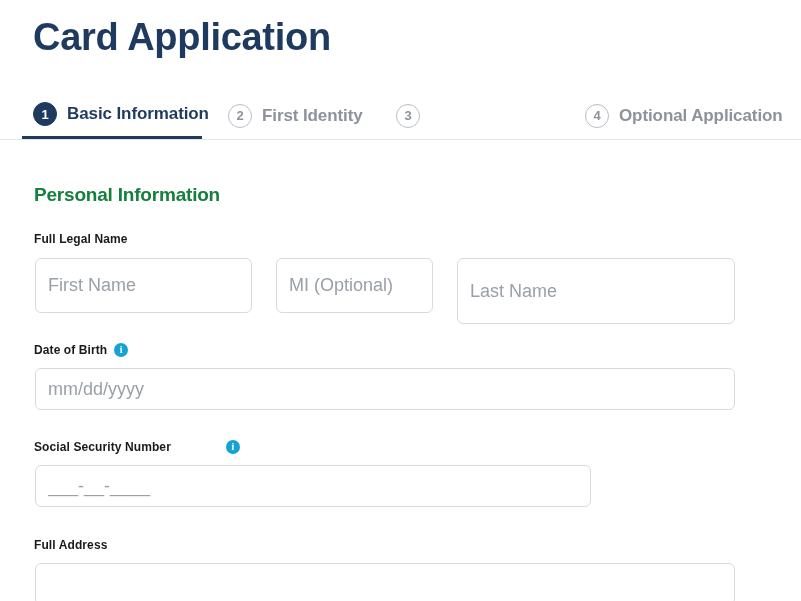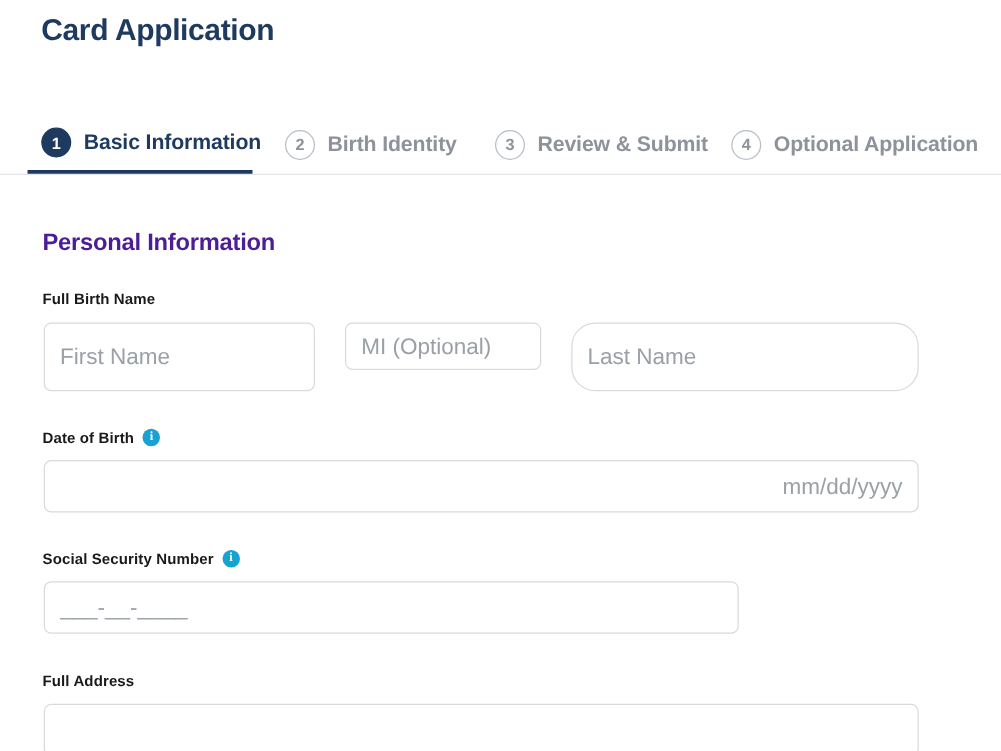--- a/index.html
+++ b/index.html
@@ -19,8 +19,8 @@
   .page-title {
     position: absolute;
     left: 33px;
-    top: 4px;
-    font-size: 24px;
+    top: 16px;
+    font-size: 38px;
     font-weight: bold;
     color: #1e3a5f;
     letter-spacing: -0.3px;

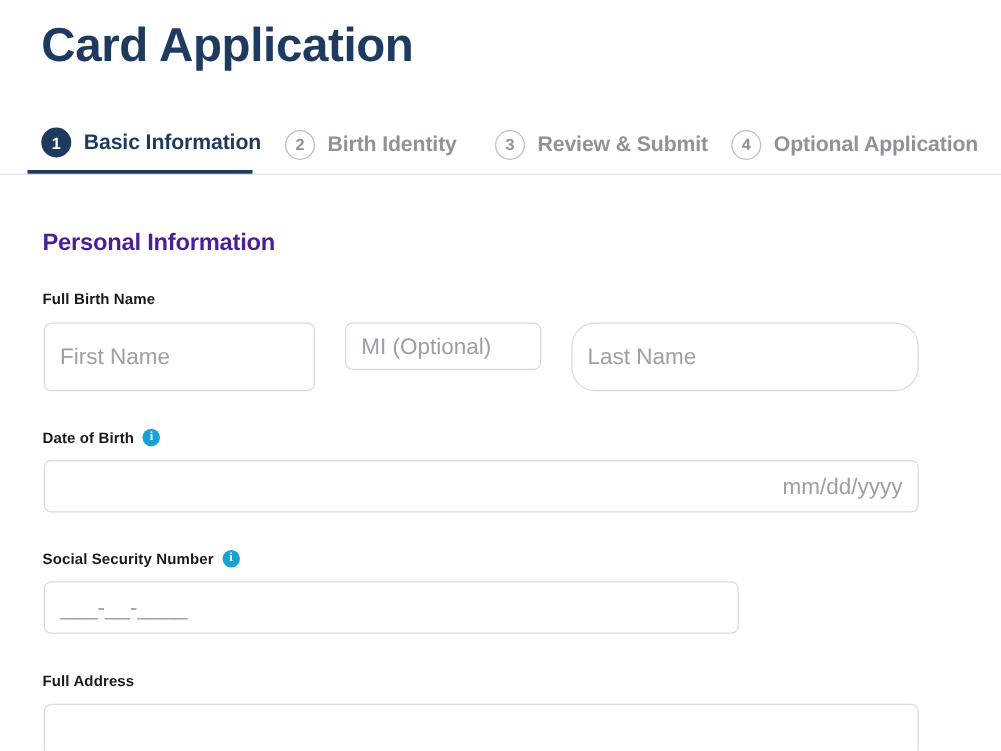--- a/index.html
+++ b/index.html
@@ -178,7 +178,7 @@
 
   <div class="step inactive step-2">
     <span class="circle">2</span>
-    <span class="label">Birth Identity</span>
+    <span class="label">First Identity</span>
   </div>
 
   <div class="step inactive step-3">

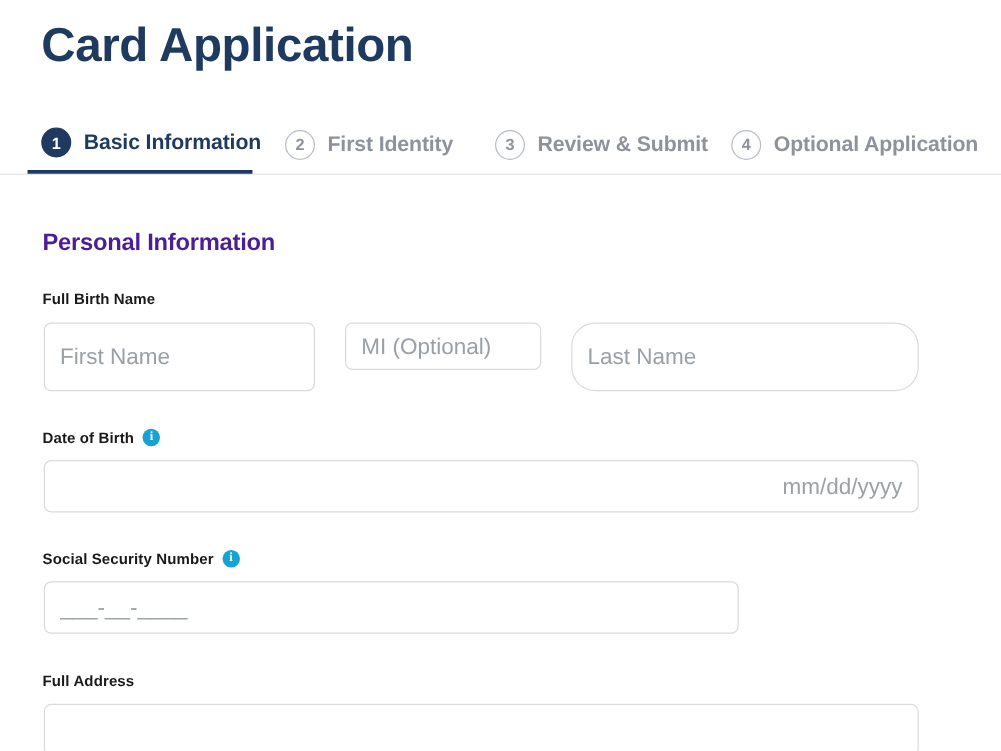--- a/index.html
+++ b/index.html
@@ -183,7 +183,6 @@
 
   <div class="step inactive step-3">
     <span class="circle">3</span>
-    <span class="label">Review &amp; Submit</span>
   </div>
 
   <div class="step inactive step-4">

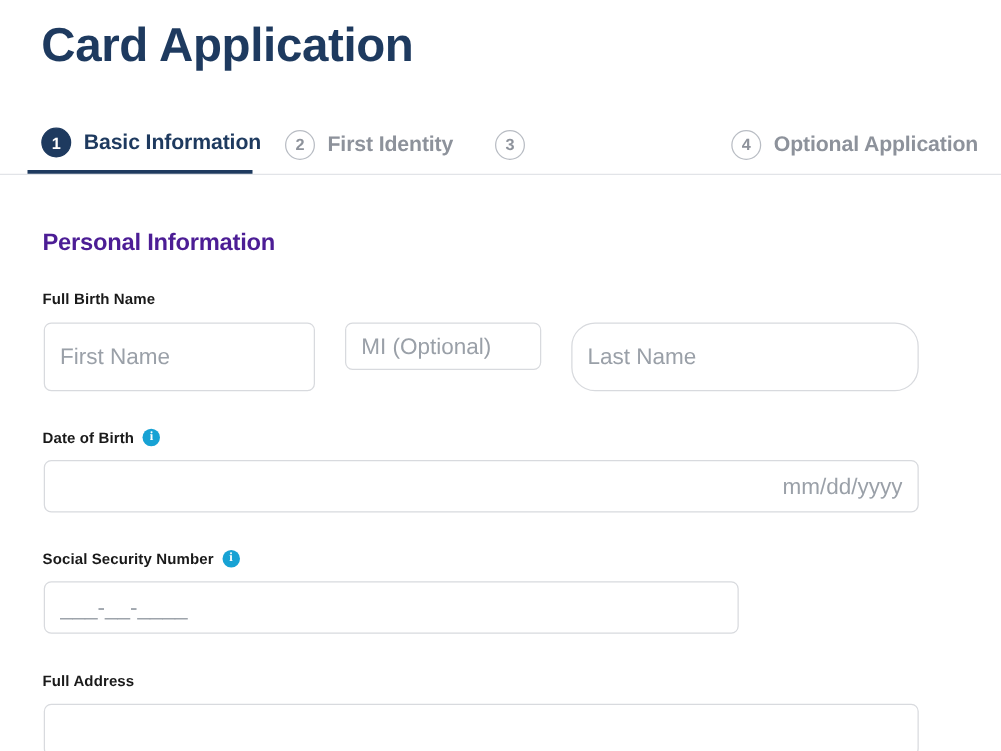--- a/index.html
+++ b/index.html
@@ -97,7 +97,7 @@
     top: 184px;
     font-size: 19px;
     font-weight: bold;
-    color: #4c1d95;
+    color: #15803d;
     letter-spacing: -0.2px;
   }
 

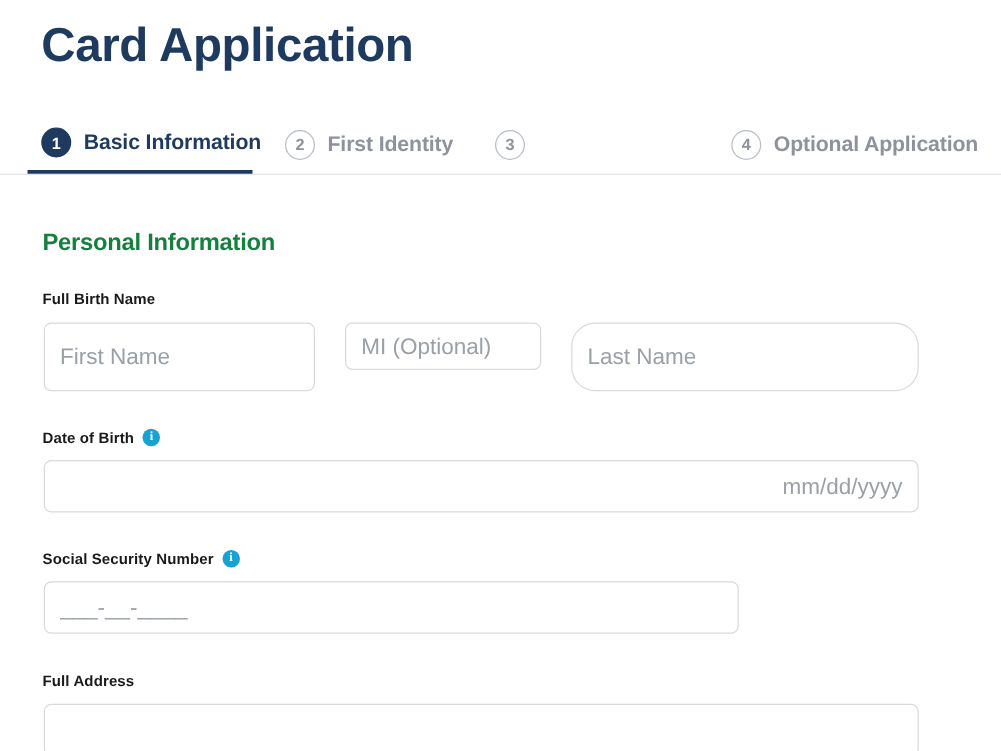--- a/index.html
+++ b/index.html
@@ -195,7 +195,7 @@
 <div class="section-title">Personal Information</div>
 
 <div class="field-label label-name">
-  <span>Full Birth Name</span>
+  <span>Full Legal Name</span>
 </div>
 <input class="text-input in-first" type="text" placeholder="First Name" style="">
 <input class="text-input in-mi" type="text" placeholder="MI (Optional)" style="">

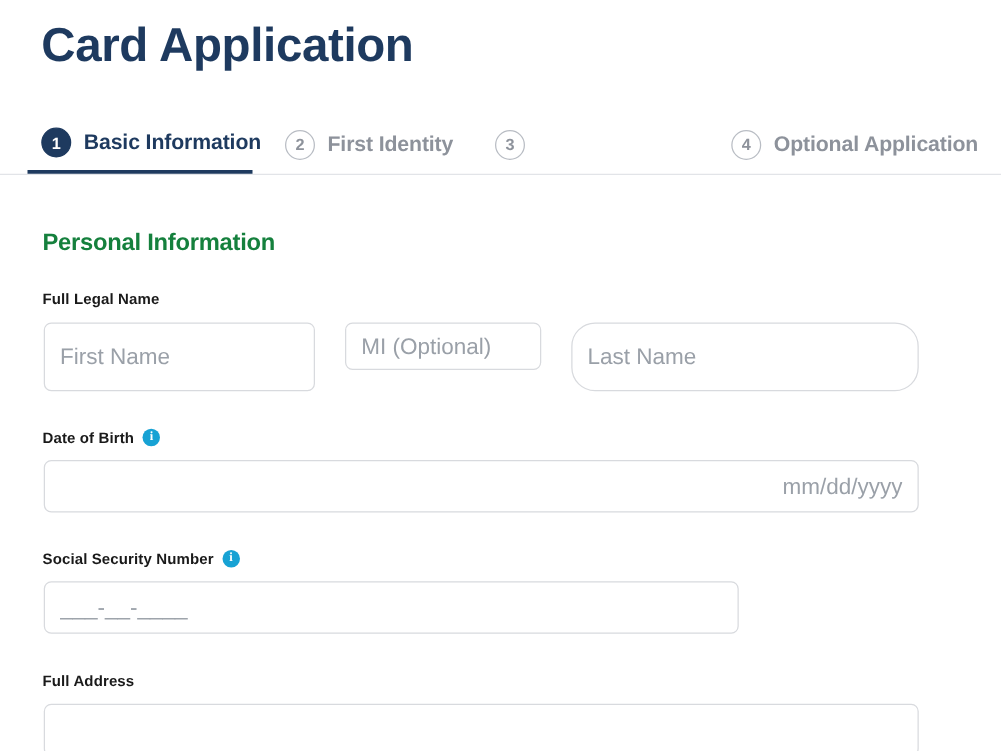--- a/index.html
+++ b/index.html
@@ -149,7 +149,7 @@
   
   .label-name  { left: 34px; top: 232px; }
   .in-first { left: 35px;  top: 258px; width: 217px; height: 55px; }
-  .in-mi    { left: 276px; top: 258px; width: 157px; height: 38px; }
+  .in-mi    { left: 276px; top: 258px; width: 157px; height: 55px; }
   .in-last  { left: 457px; top: 258px; width: 278px; height: 55px; border-radius: 19px; }
 
   

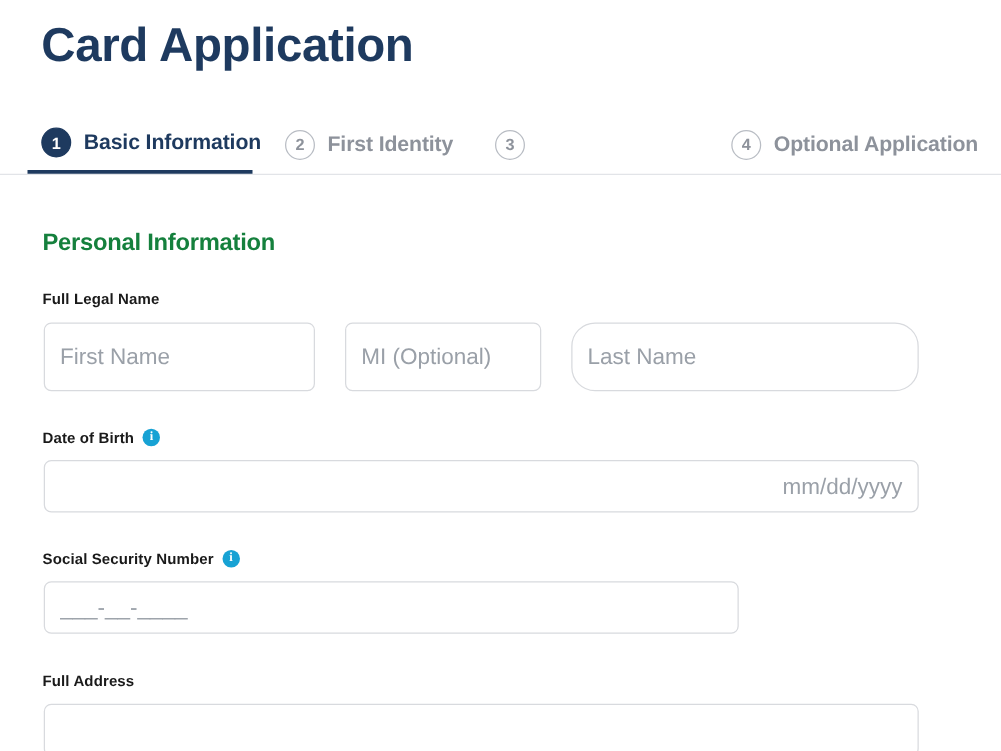--- a/index.html
+++ b/index.html
@@ -150,7 +150,7 @@
   .label-name  { left: 34px; top: 232px; }
   .in-first { left: 35px;  top: 258px; width: 217px; height: 55px; }
   .in-mi    { left: 276px; top: 258px; width: 157px; height: 55px; }
-  .in-last  { left: 457px; top: 258px; width: 278px; height: 55px; border-radius: 19px; }
+  .in-last  { left: 457px; top: 258px; width: 278px; height: 66px; }
 
   
   .label-dob { left: 34px; top: 343px; }

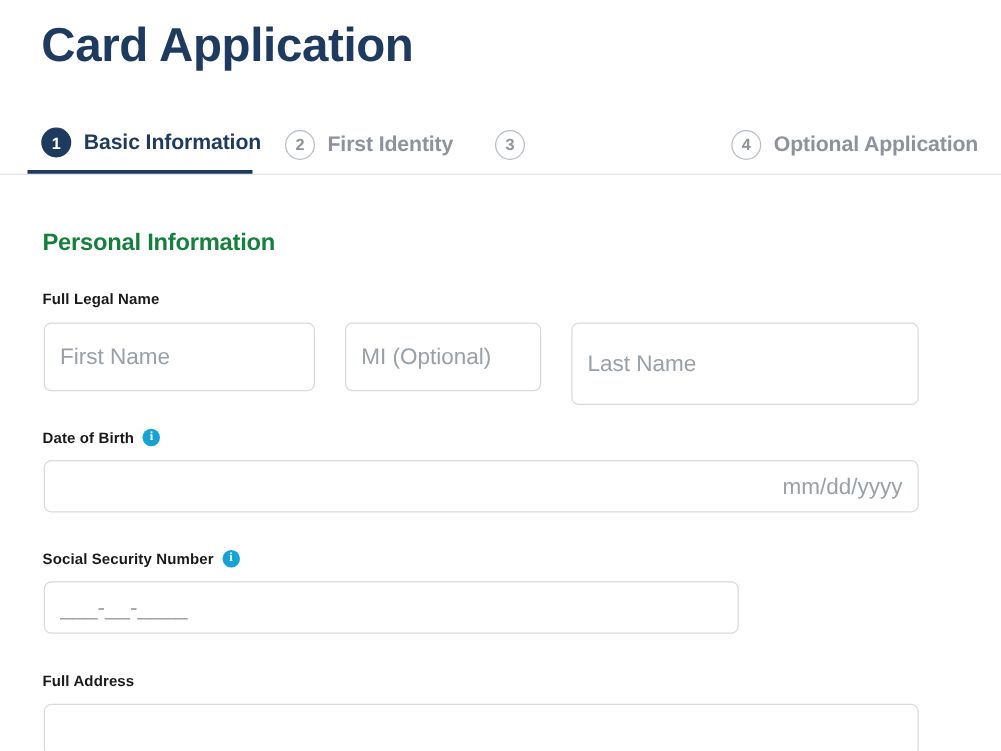--- a/index.html
+++ b/index.html
@@ -154,7 +154,7 @@
 
   
   .label-dob { left: 34px; top: 343px; }
-  .in-dob    { left: 35px; top: 368px; width: 700px; height: 42px; text-align: right; }
+  .in-dob    { left: 35px; top: 368px; width: 700px; height: 42px; }
 
   
   .label-ssn { left: 34px; top: 440px; }

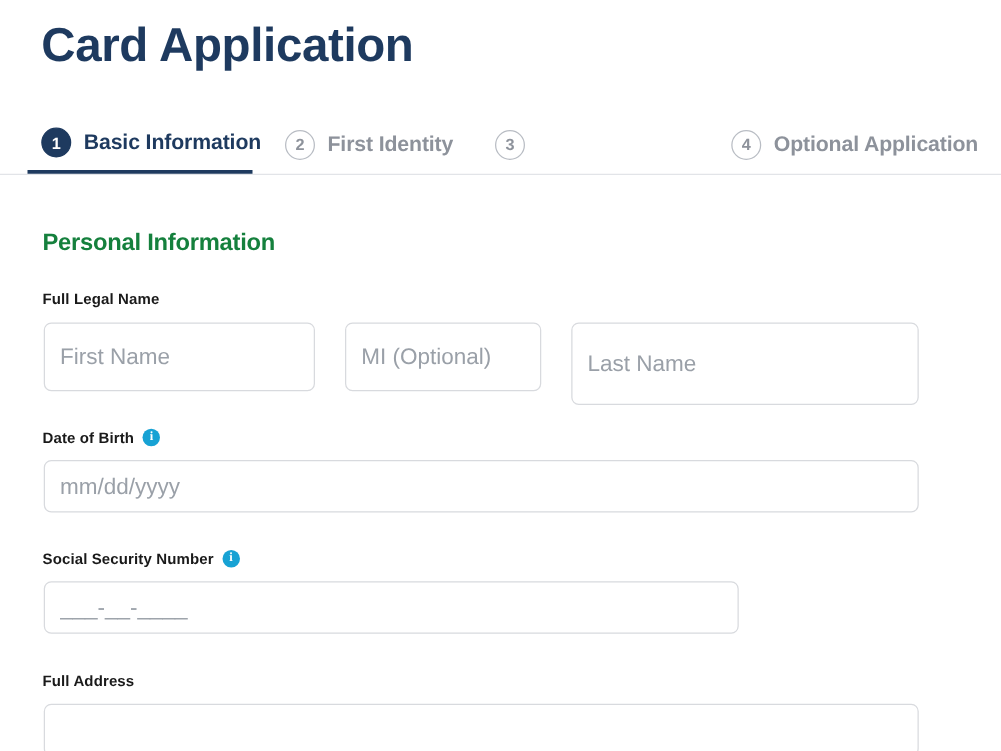--- a/index.html
+++ b/index.html
@@ -157,7 +157,7 @@
   .in-dob    { left: 35px; top: 368px; width: 700px; height: 42px; }
 
   
-  .label-ssn { left: 34px; top: 440px; }
+  .label-ssn { left: 34px; top: 440px; gap: 48px; }
   .in-ssn    { left: 35px; top: 465px; width: 556px; height: 42px; }
 
   

